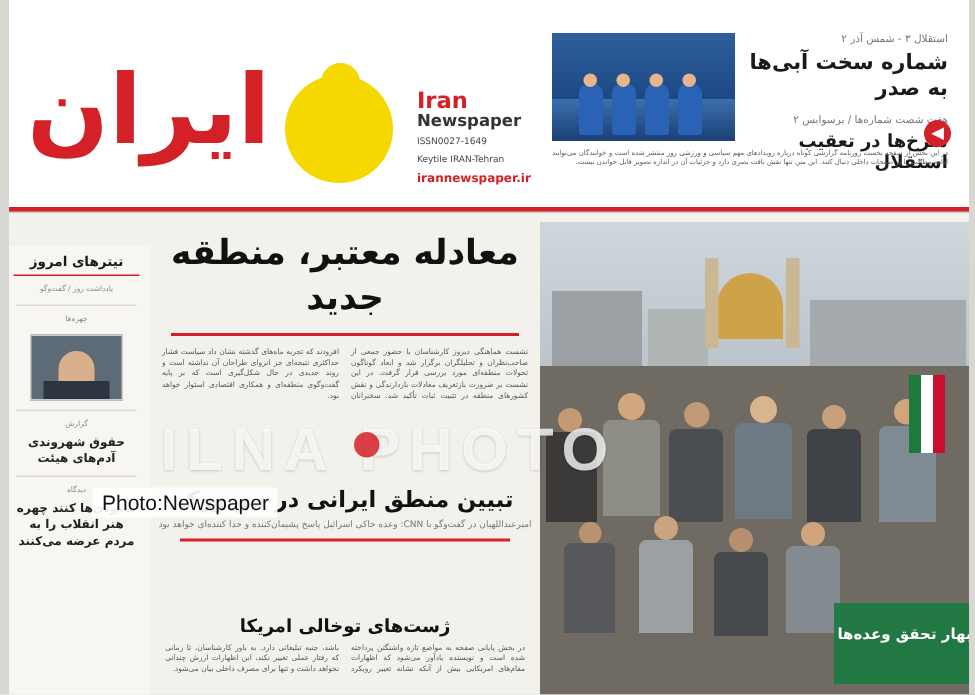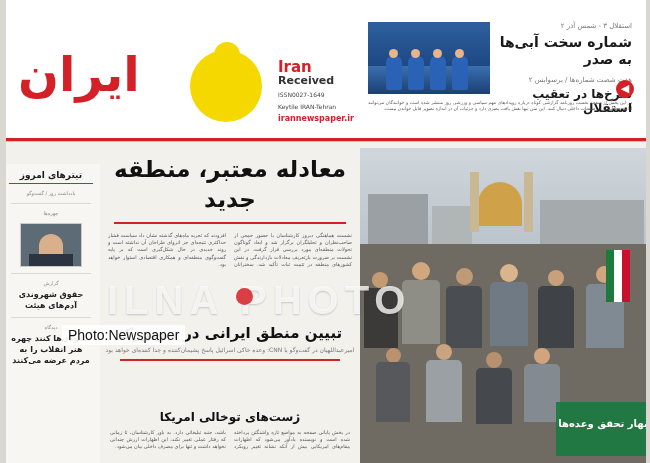--- a/index.html
+++ b/index.html
@@ -18,7 +18,7 @@
   .logo-wrap{position:absolute;left:18px;top:28px;width:250px;height:92px;}
   .logo-text{
     font-family:"DejaVu Sans", sans-serif;
-    font-size:48px;font-weight:bold;color:#d42027;letter-spacing:-2px;
+    font-size:64px;font-weight:bold;color:#d42027;letter-spacing:-2px;
     direction:rtl;line-height:92px;text-align:left;
   }
   .sun{position:absolute;left:172px;top:22px;width:72px;height:72px;border-radius:50%;background:#f5d800;}

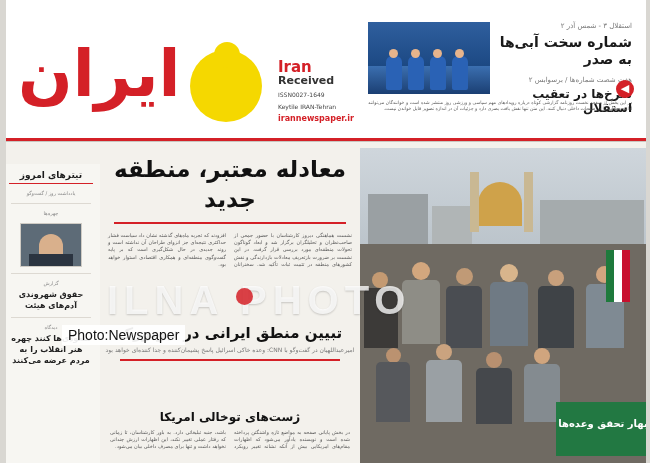--- a/index.html
+++ b/index.html
@@ -114,7 +114,7 @@
 
       <div class="brand-block">
         <div class="brand-en">Iran</div>
-        <div class="brand-en2">Received</div>
+        <div class="brand-en2">Newspaper</div>
         <div class="brand-meta">ISSN0027-1649</div>
         <div class="brand-meta">Keytile IRAN-Tehran</div>
         <div class="brand-site">irannewspaper.ir</div>

